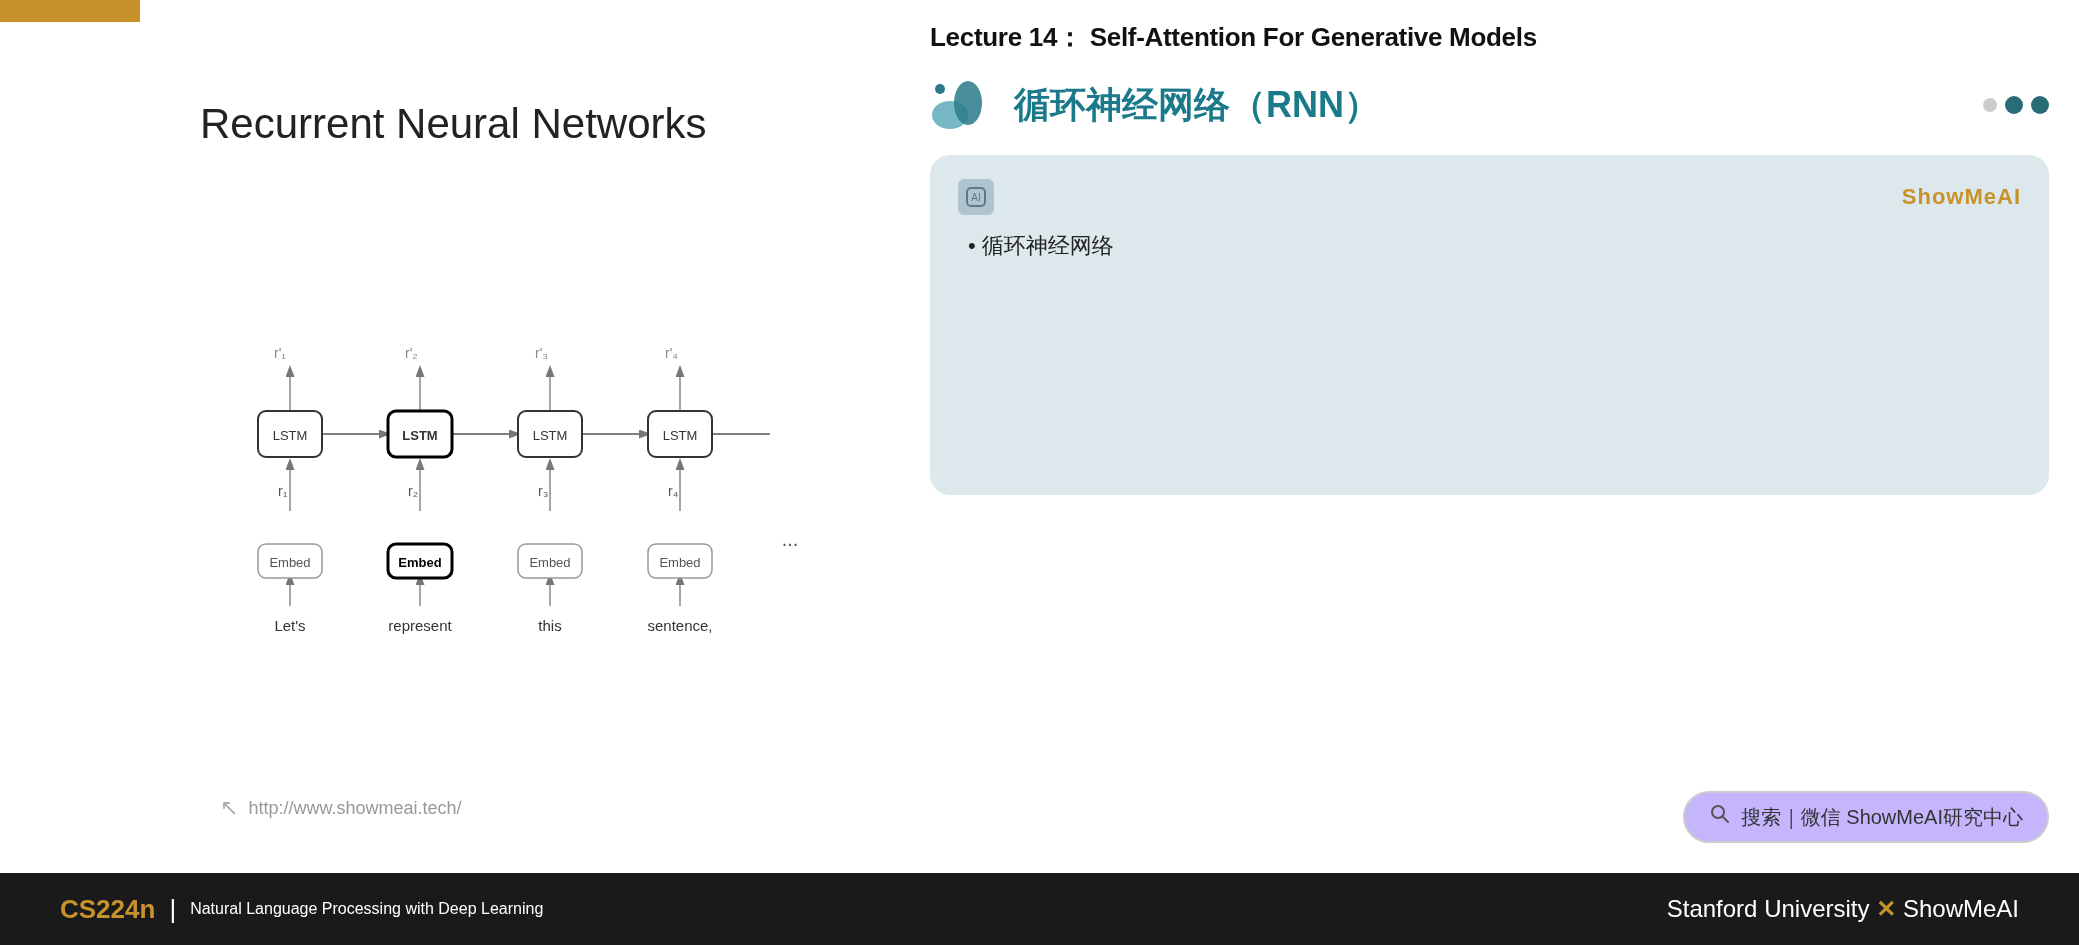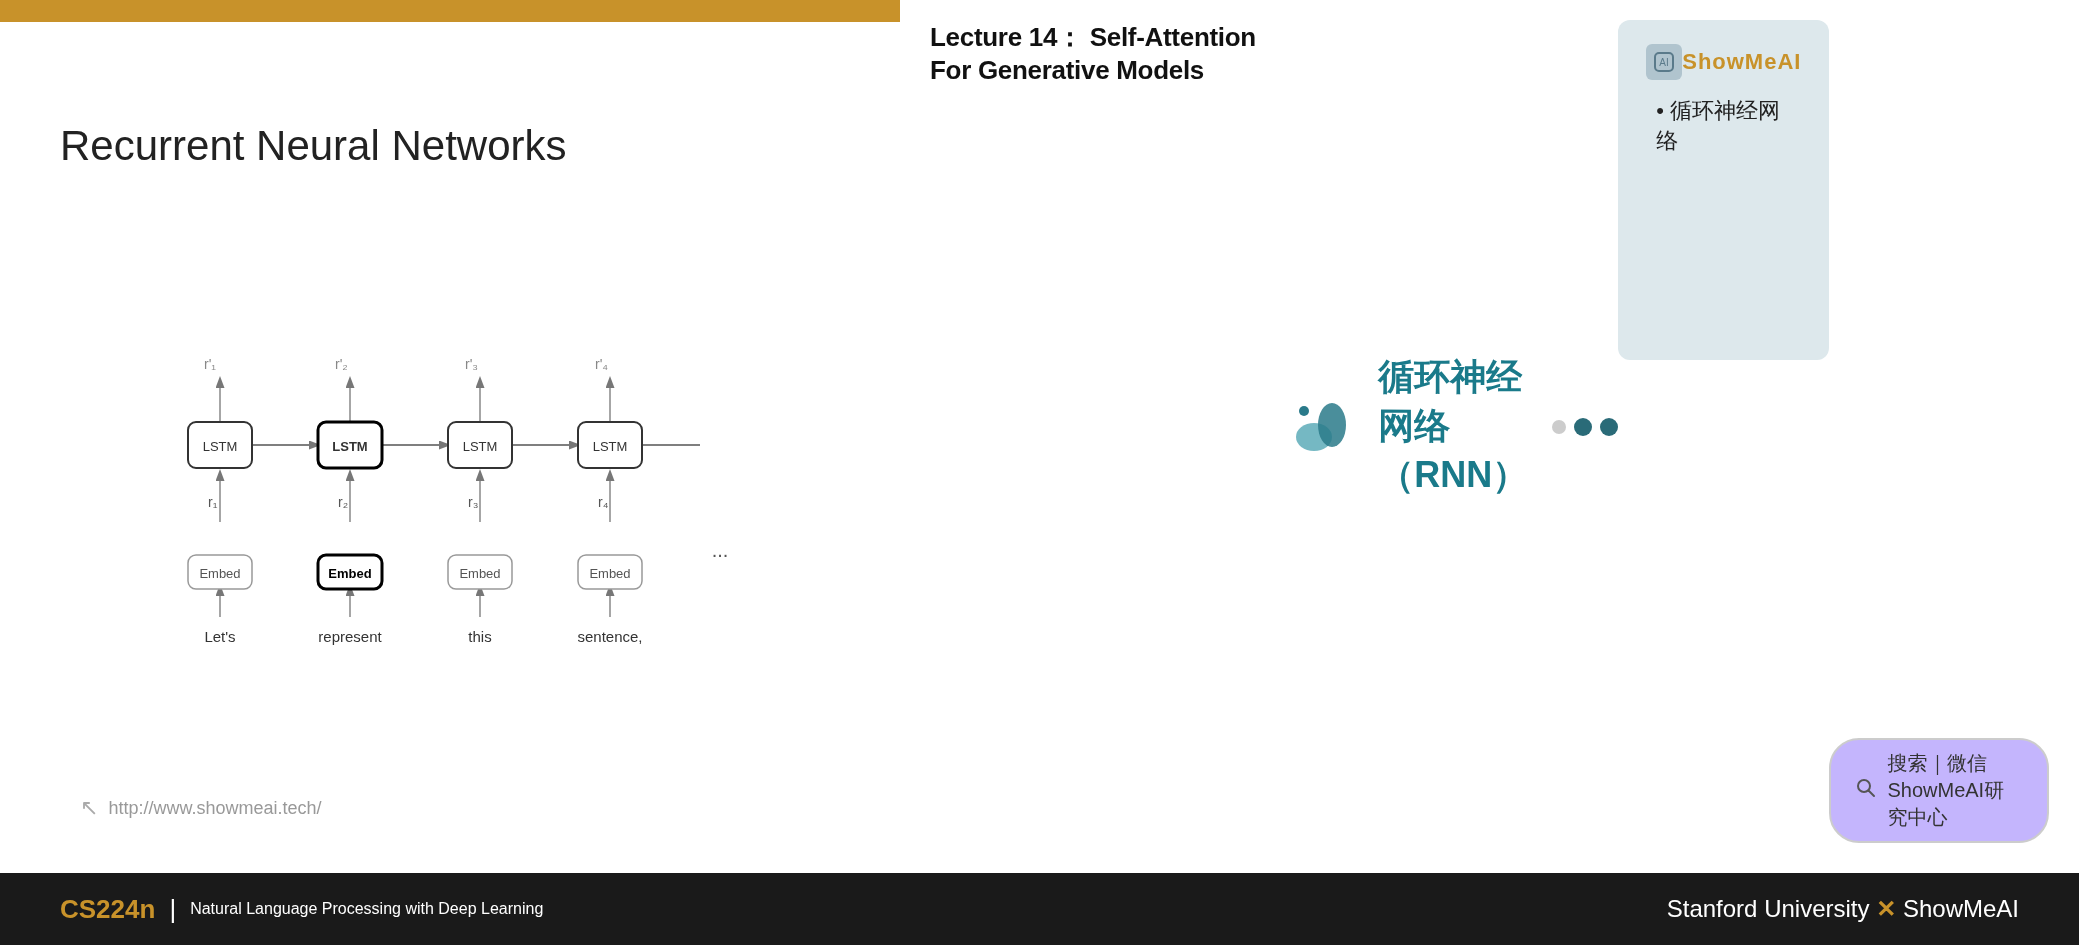--- a/index.html
+++ b/index.html
@@ -83,7 +83,7 @@
     .right-panel {
       flex: 1;
       display: flex;
-      flex-direction: row;
+      flex-direction: column;
       padding: 20px 30px;
       background: #fff;
     }

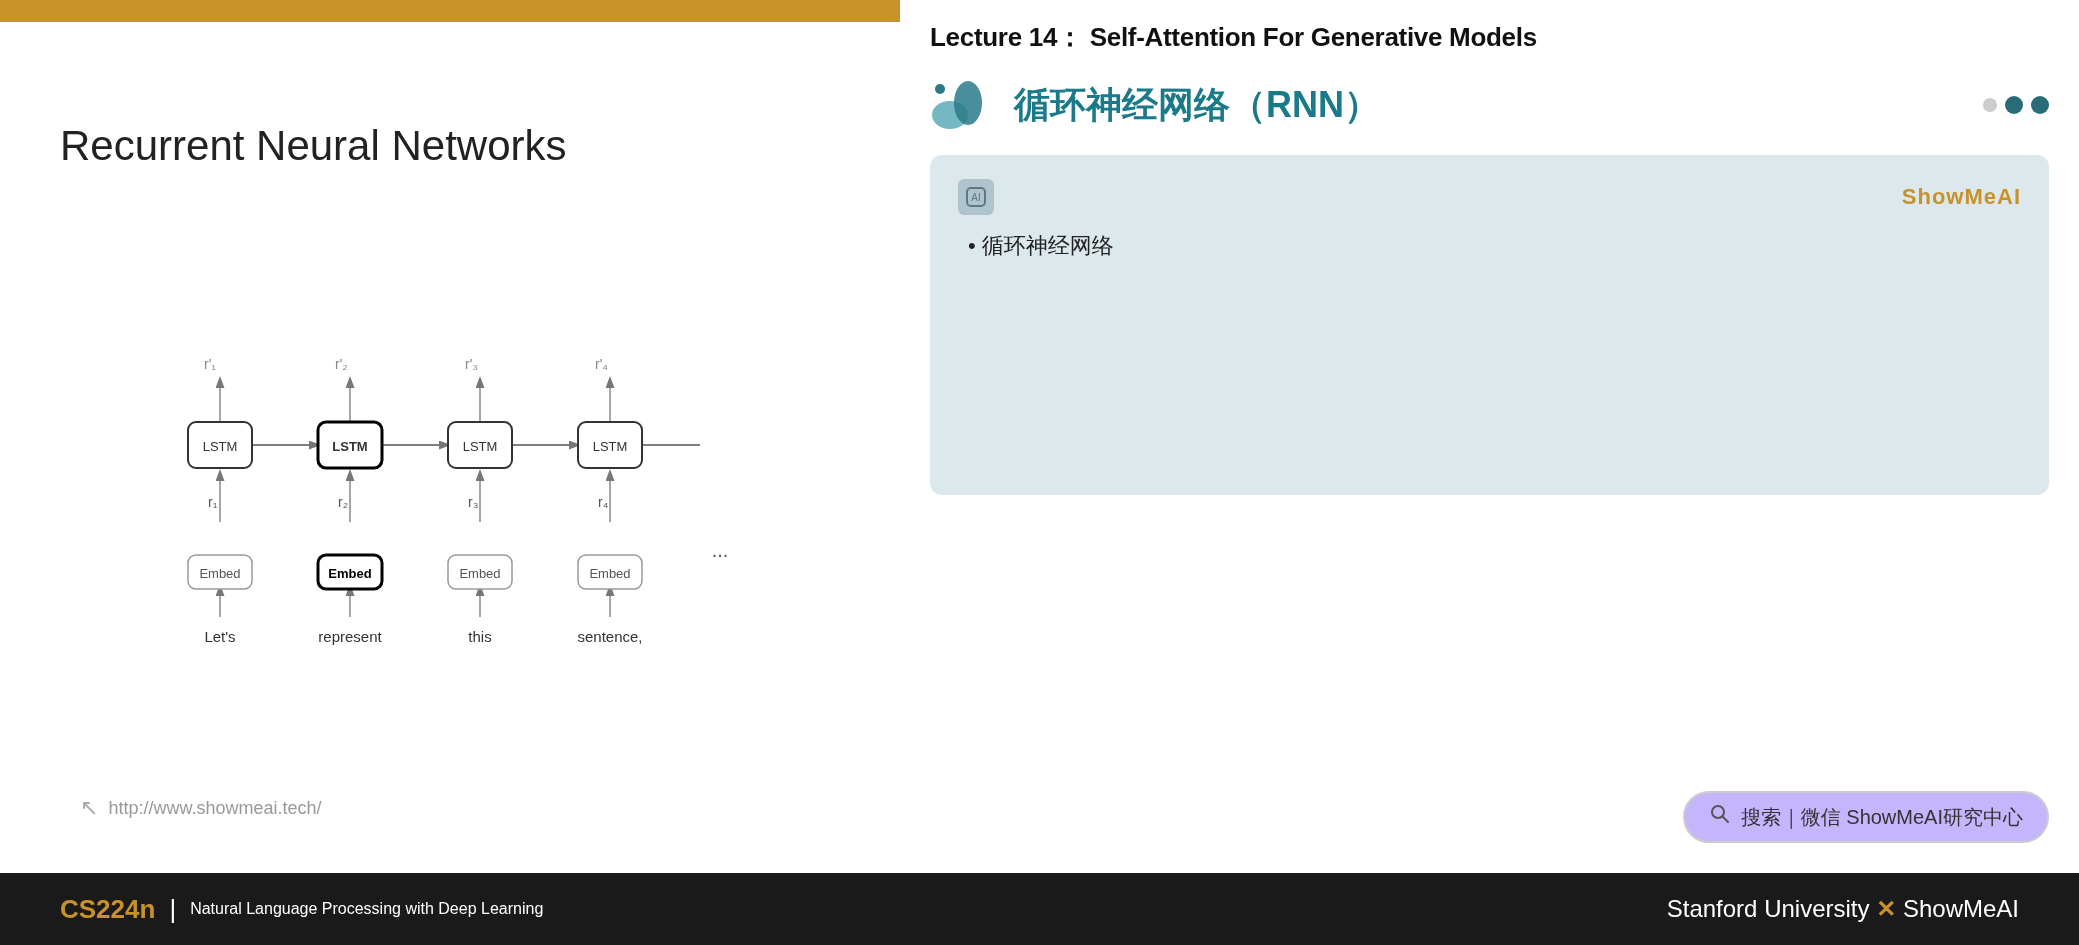--- a/index.html
+++ b/index.html
@@ -24,7 +24,7 @@
       width: 900px;
       flex-shrink: 0;
       display: flex;
-      flex-direction: column;
+      flex-direction: row;
       background: #fff;
     }
 

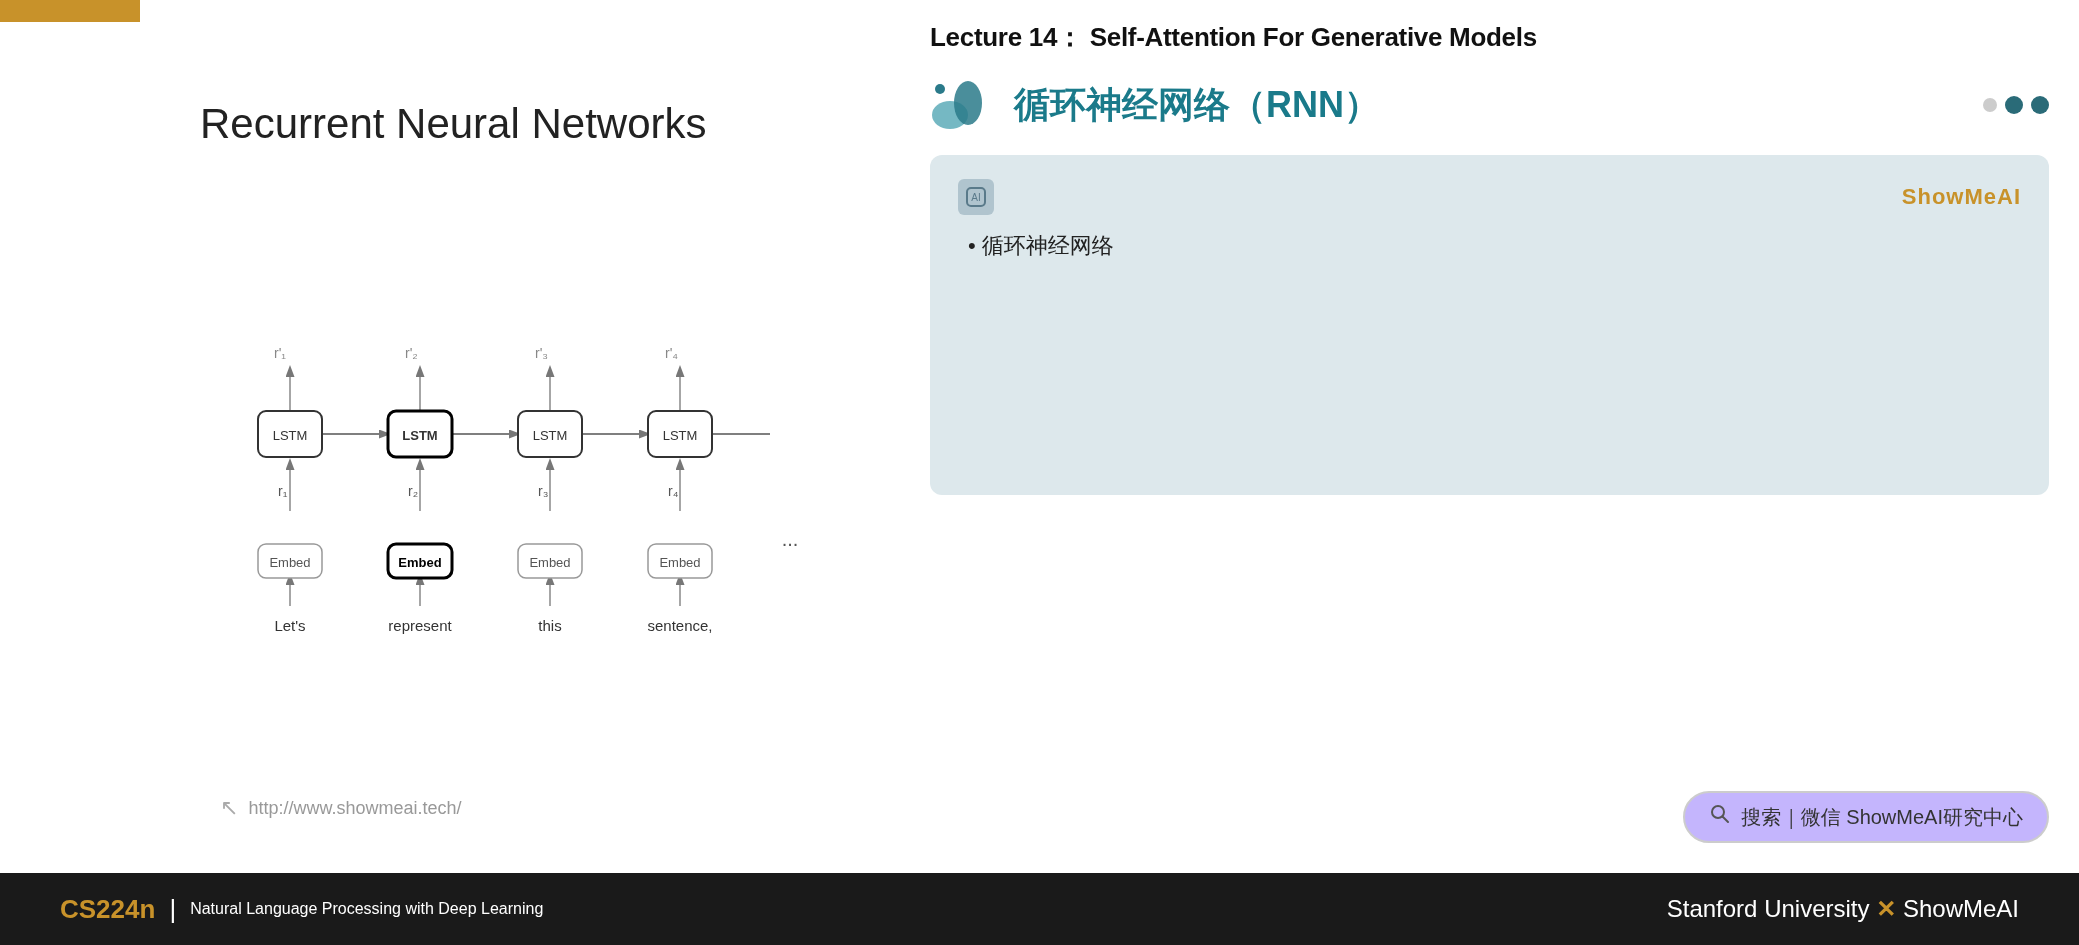--- a/index.html
+++ b/index.html
@@ -138,7 +138,7 @@
     
     .content-card {
       background: #dde8ec;
-      border-radius: 12px;
+      border-radius: 20px;
       padding: 24px 28px;
       flex: 1;
       max-height: 340px;

